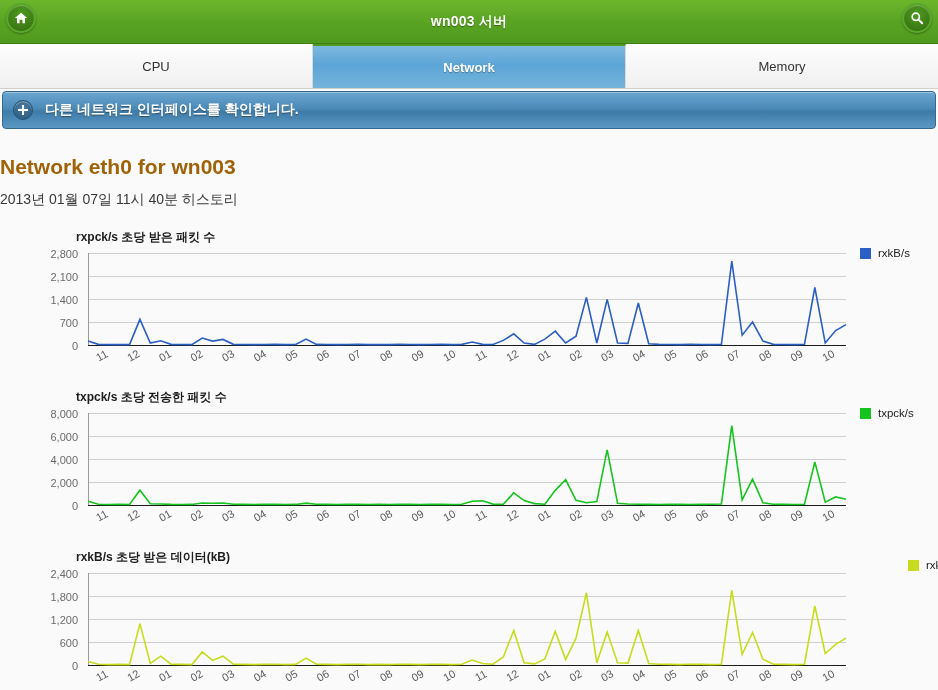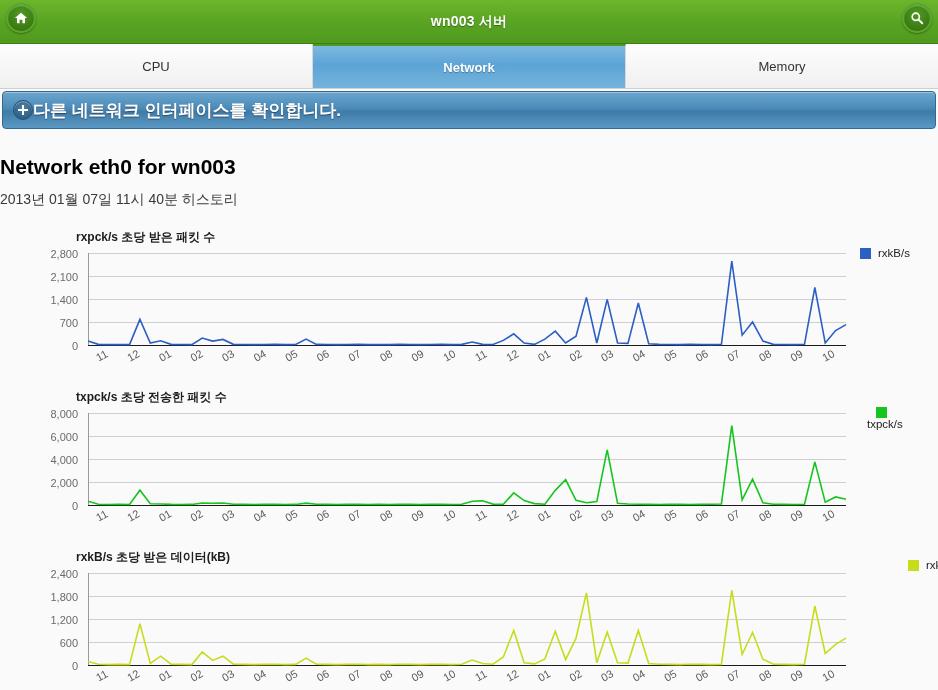--- a/index.html
+++ b/index.html
@@ -90,8 +90,9 @@
   .plus-icon:before { left: 4px; right: 4px; top: 8px; height: 2px; }
   .plus-icon:after { top: 4px; bottom: 4px; left: 8px; width: 2px; }
   .banner-text {
+    margin-left: 12px;
     color: #ffffff;
-    font-size: 17px;
+    font-size: 14px;
     font-weight: bold;
     text-shadow: 0 1px 1px rgba(0,0,0,.4);
   }

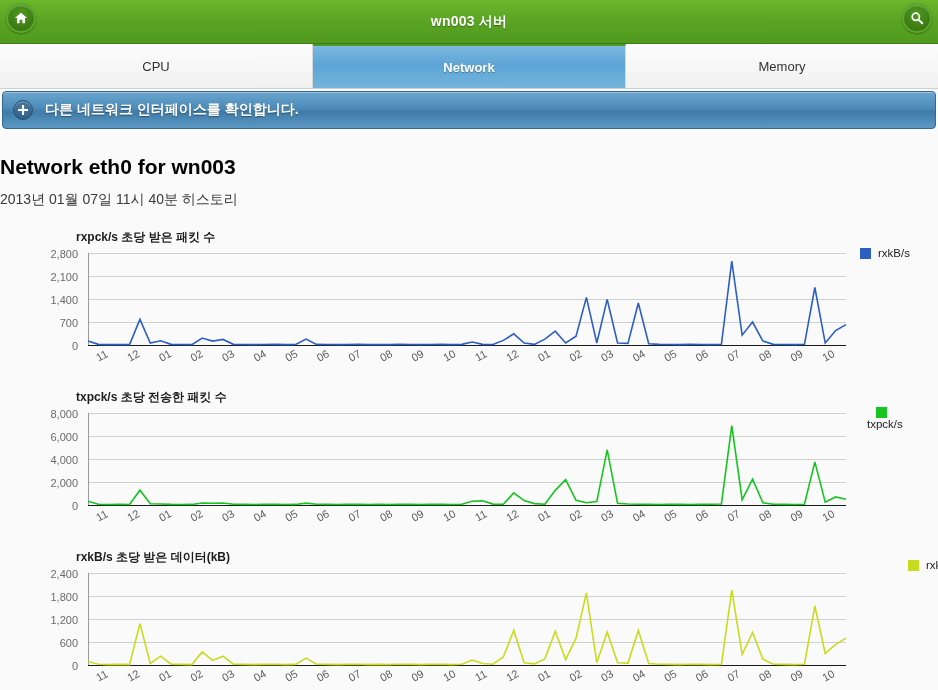--- a/index.html
+++ b/index.html
@@ -102,7 +102,7 @@
     padding: 26px 4px 0 0;
     font-size: 21px;
     font-weight: bold;
-    color: #000000;
+    color: #a16207;
   }
   .subheading {
     padding: 12px 0 0 0;

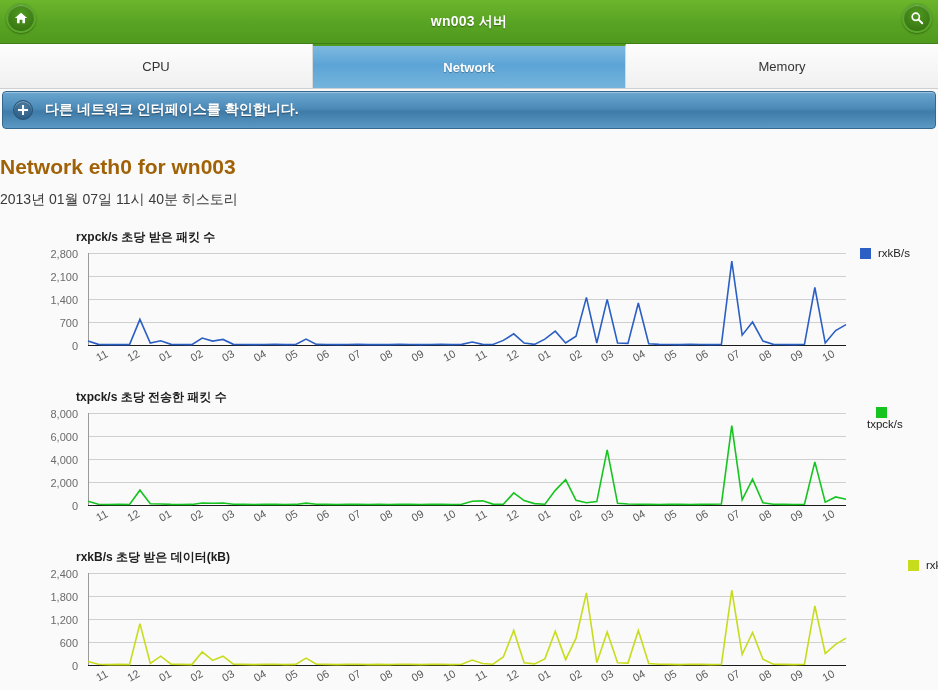--- a/index.html
+++ b/index.html
@@ -282,7 +282,7 @@
         <text x="830.2083333333333" y="132" class="x-tick-label" text-anchor="middle" transform="rotate(-30 830.2083333333333 132)">10</text>
         <path d="M88.00 114.32 L98.38 117.31 L108.77 117.54 L119.15 117.42 L129.53 117.54 L139.92 103.16 L150.30 116.73 L160.68 116.97 L171.07 117.42 L181.45 117.54 L191.84 117.42 L202.22 115.93 L212.60 116.28 L222.99 115.93 L233.37 117.31 L243.75 117.42 L254.14 117.54 L264.52 117.42 L274.90 117.31 L285.29 117.54 L295.67 117.42 L306.05 116.16 L316.44 117.31 L326.82 117.42 L337.21 117.54 L347.59 117.42 L357.97 117.31 L368.36 117.54 L378.74 117.42 L389.12 117.54 L399.51 117.31 L409.89 117.42 L420.27 117.54 L430.66 117.42 L441.04 117.31 L451.42 117.54 L461.81 117.31 L472.19 114.20 L482.58 113.86 L492.96 117.08 L503.34 117.31 L513.73 105.92 L524.11 113.63 L534.49 116.62 L544.88 117.19 L555.26 103.39 L565.64 92.70 L576.03 113.40 L586.41 115.70 L596.79 114.55 L607.18 62.80 L617.56 116.28 L627.95 116.97 L638.33 117.31 L648.71 117.42 L659.10 117.54 L669.48 117.31 L679.86 117.42 L690.25 117.54 L700.63 117.42 L711.01 117.31 L721.40 117.08 L731.78 38.65 L742.16 112.83 L752.55 92.13 L762.93 115.70 L773.32 117.31 L783.70 117.42 L794.08 117.54 L804.47 117.31 L814.85 74.88 L825.23 115.13 L835.62 109.95 L846.00 112.25" class="series-path" stroke="#16c41f"></path>
       </svg>
-    <div class="legend" style="left:860px; top:20px;flex-direction:column;">
+    <div class="legend" style="left:860px; top:20px;">
       <span class="legend-swatch" style="background: rgb(22, 196, 31);"></span>
       <span class="legend-label">txpck/s</span>
     </div>

